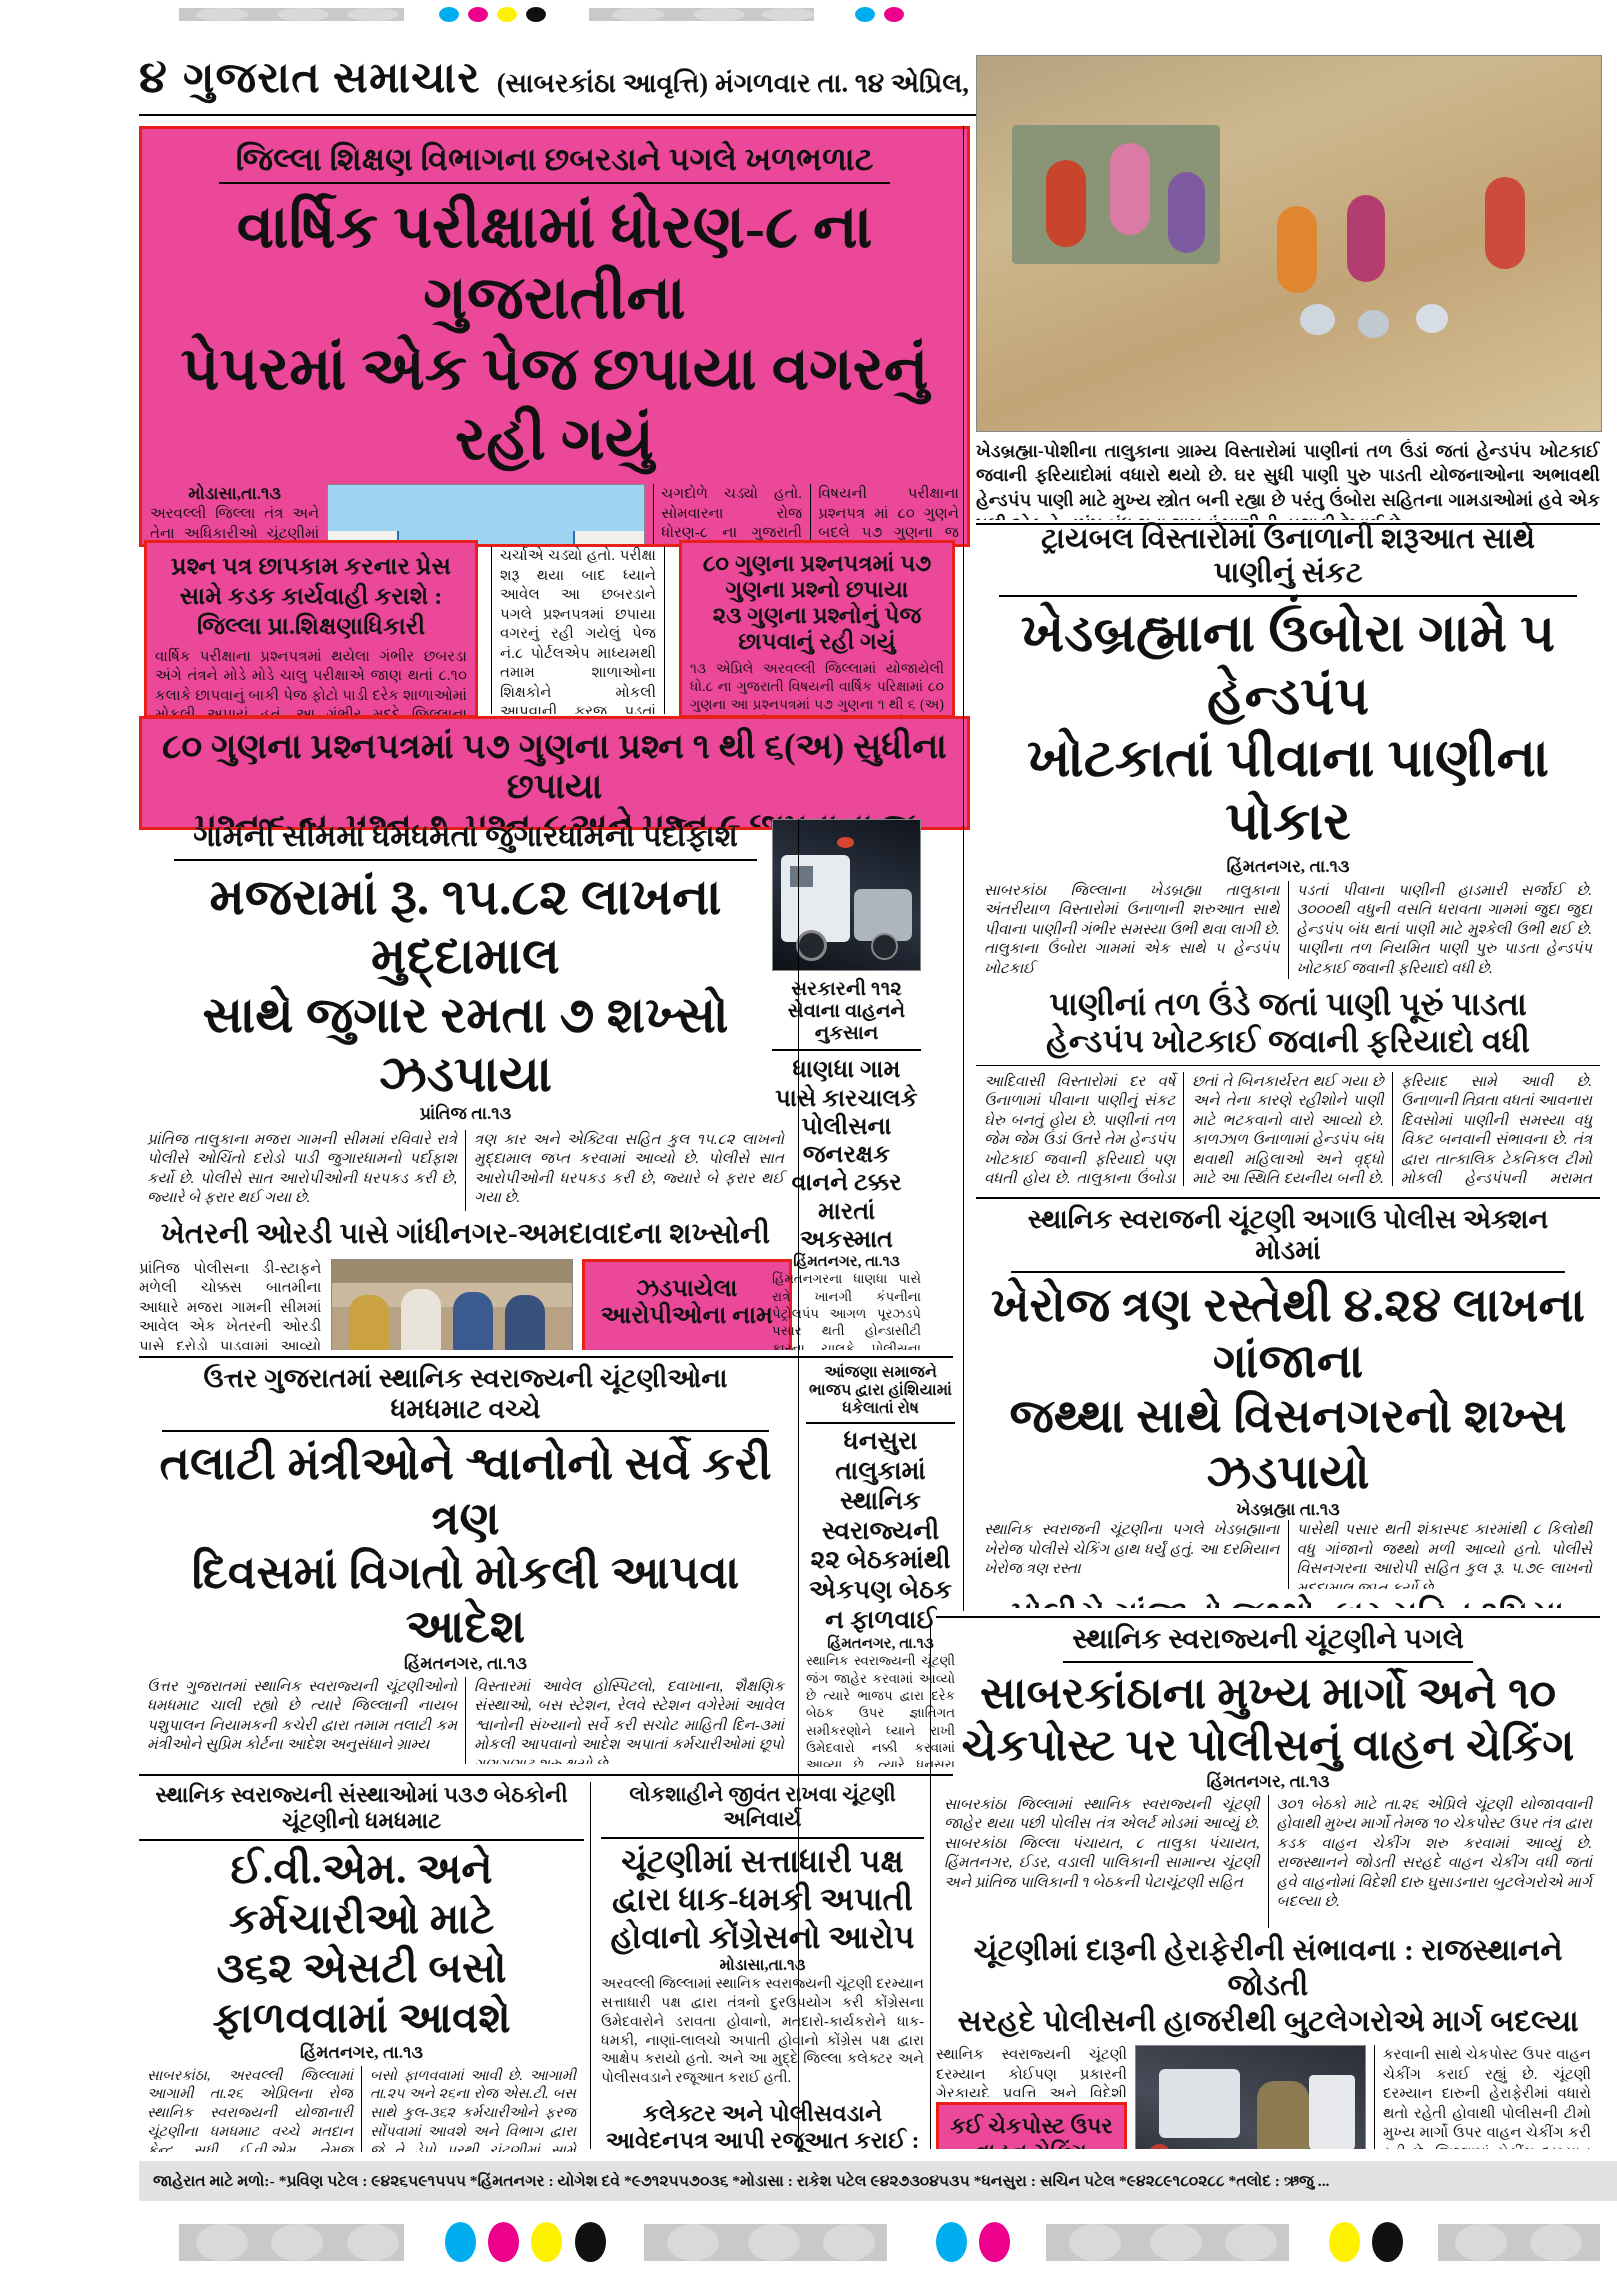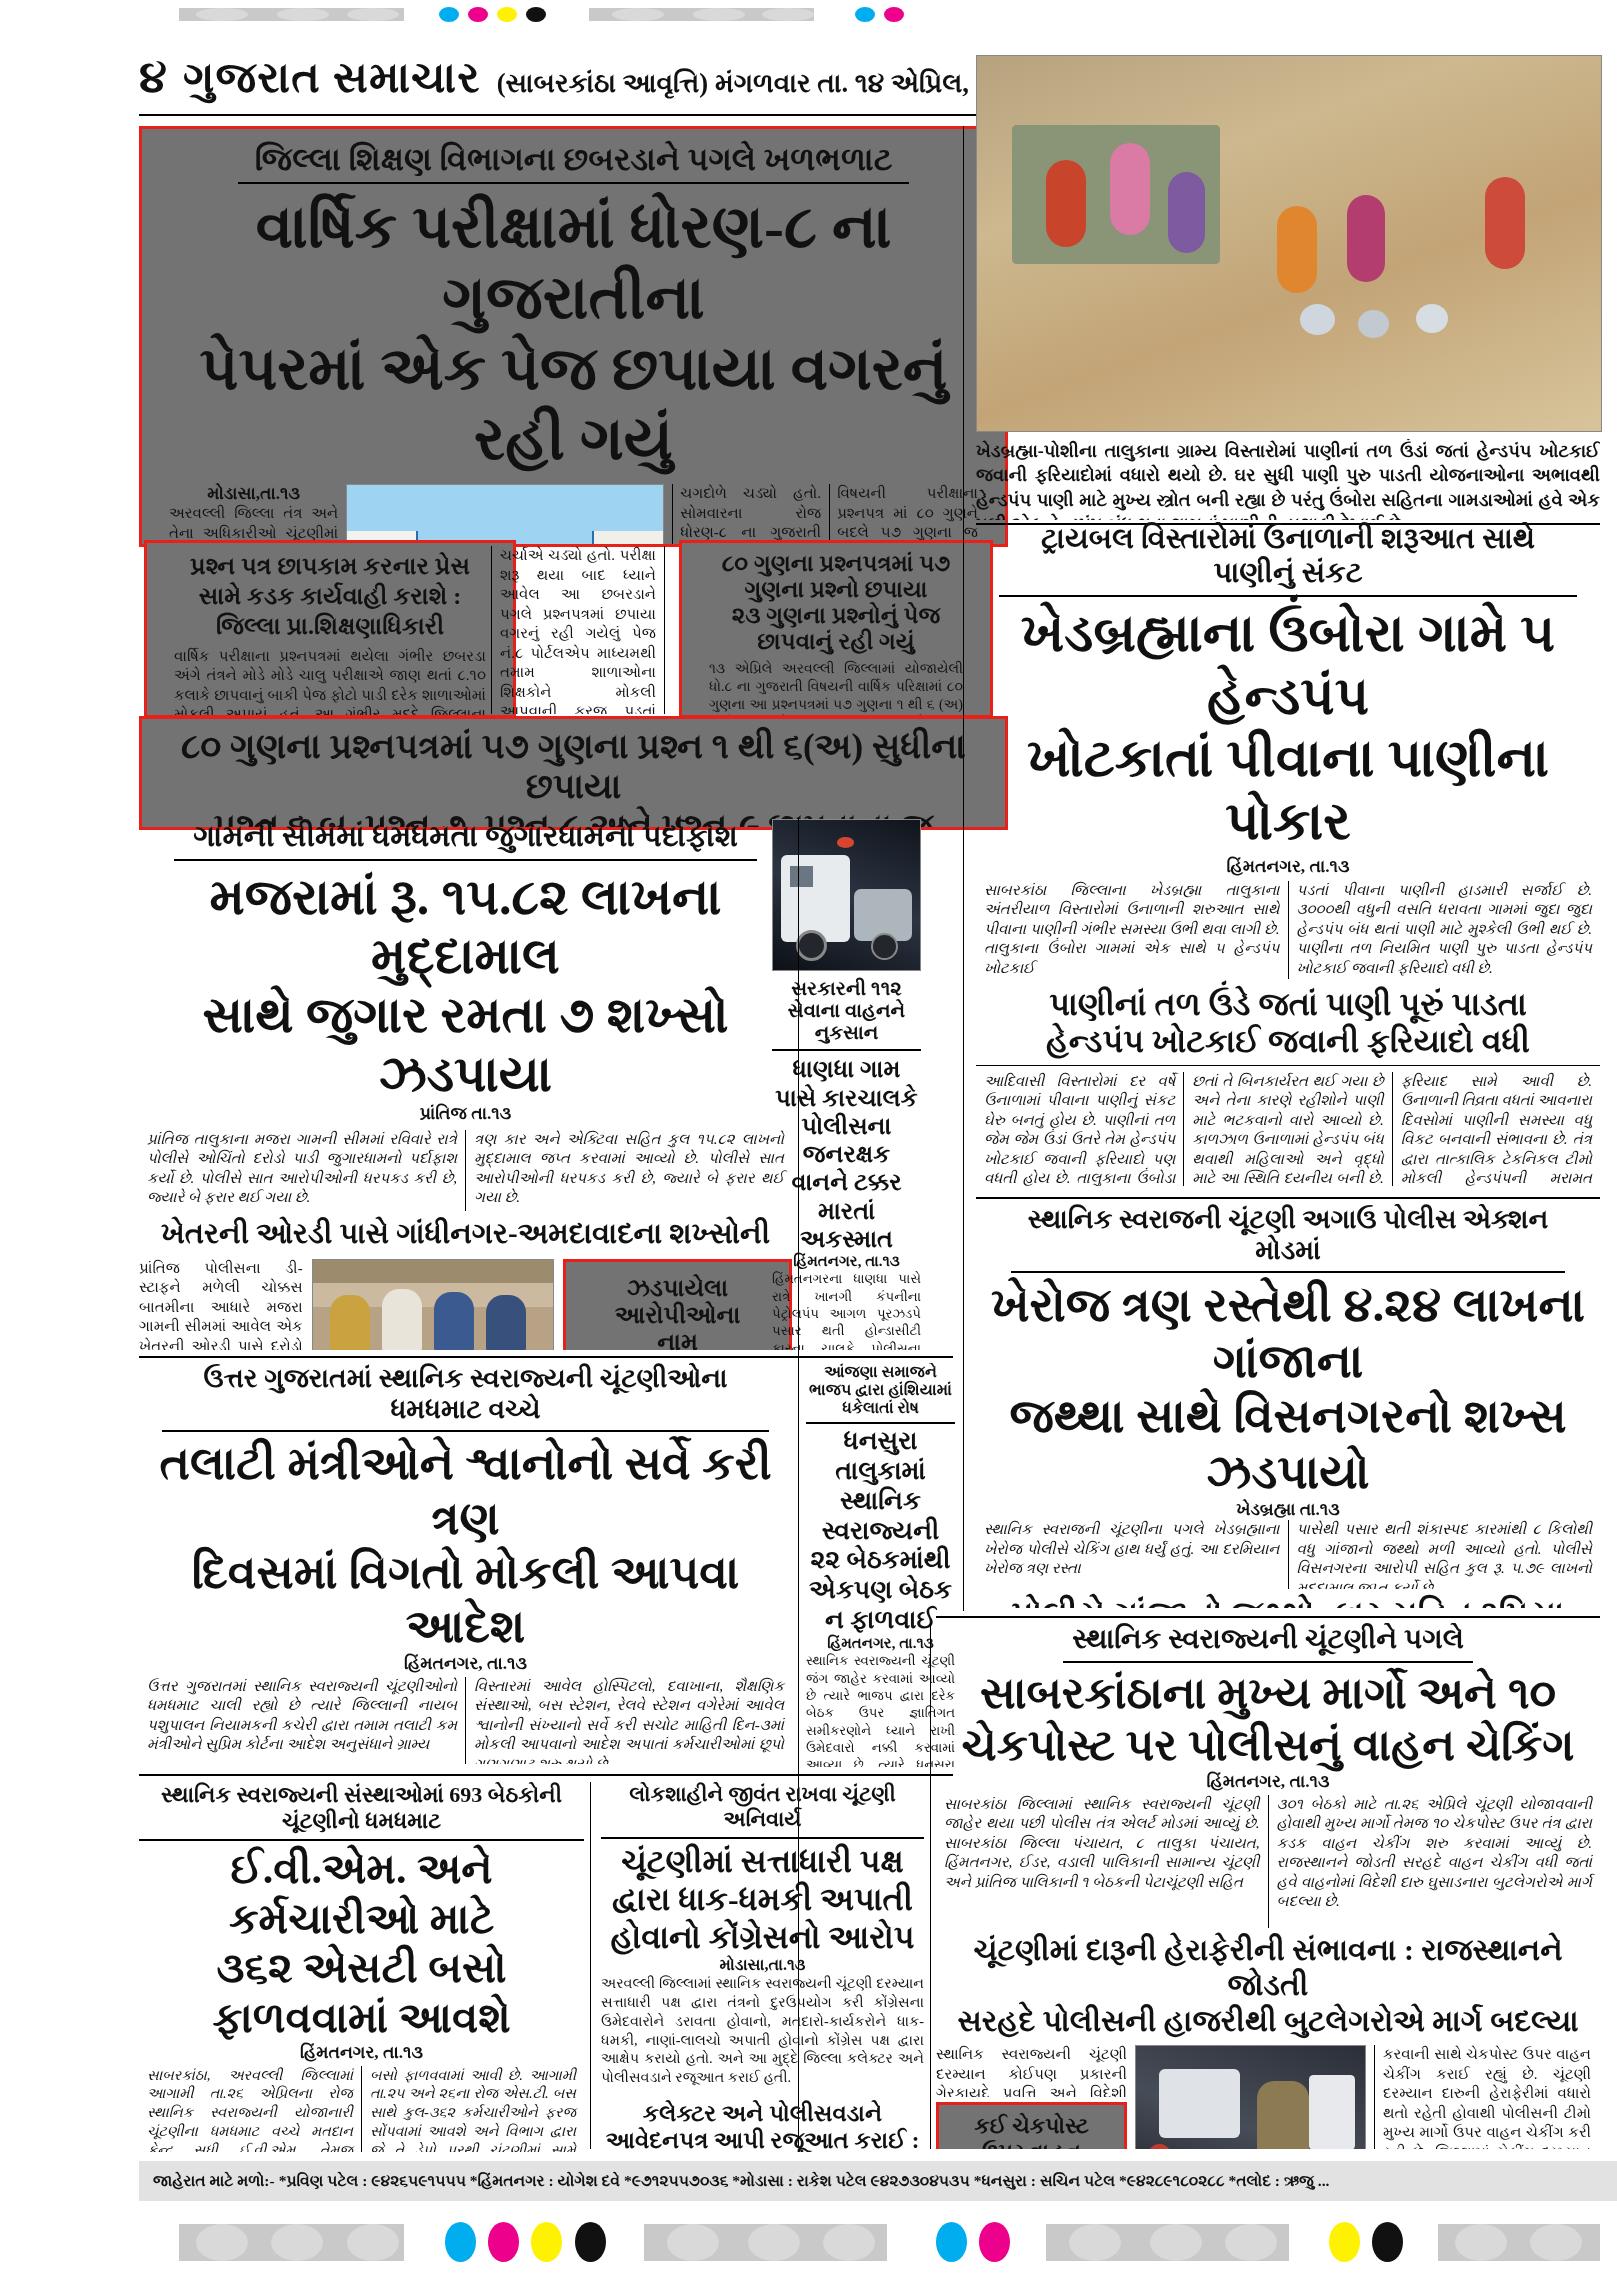--- a/index.html
+++ b/index.html
@@ -15,7 +15,7 @@
   .cols{display:flex;font-style:italic;}
   .cols>div{flex:1;padding:0 8px;}
   .cols>div+div{border-left:1.2px solid #000;}
-  .redbox{border:3.5px solid #e8201a;padding:8px 27px;background:#737373;}
+  .redbox{border:3.5px solid #e8201a;padding:8px 8px;background:#ec4899;}
   .hr{position:absolute;background:#000;height:1.7px;}
   .vr{position:absolute;background:#000;width:1.2px;}
   .caption{font-weight:bold;font-size:18px;line-height:1.35;text-align:justify;}

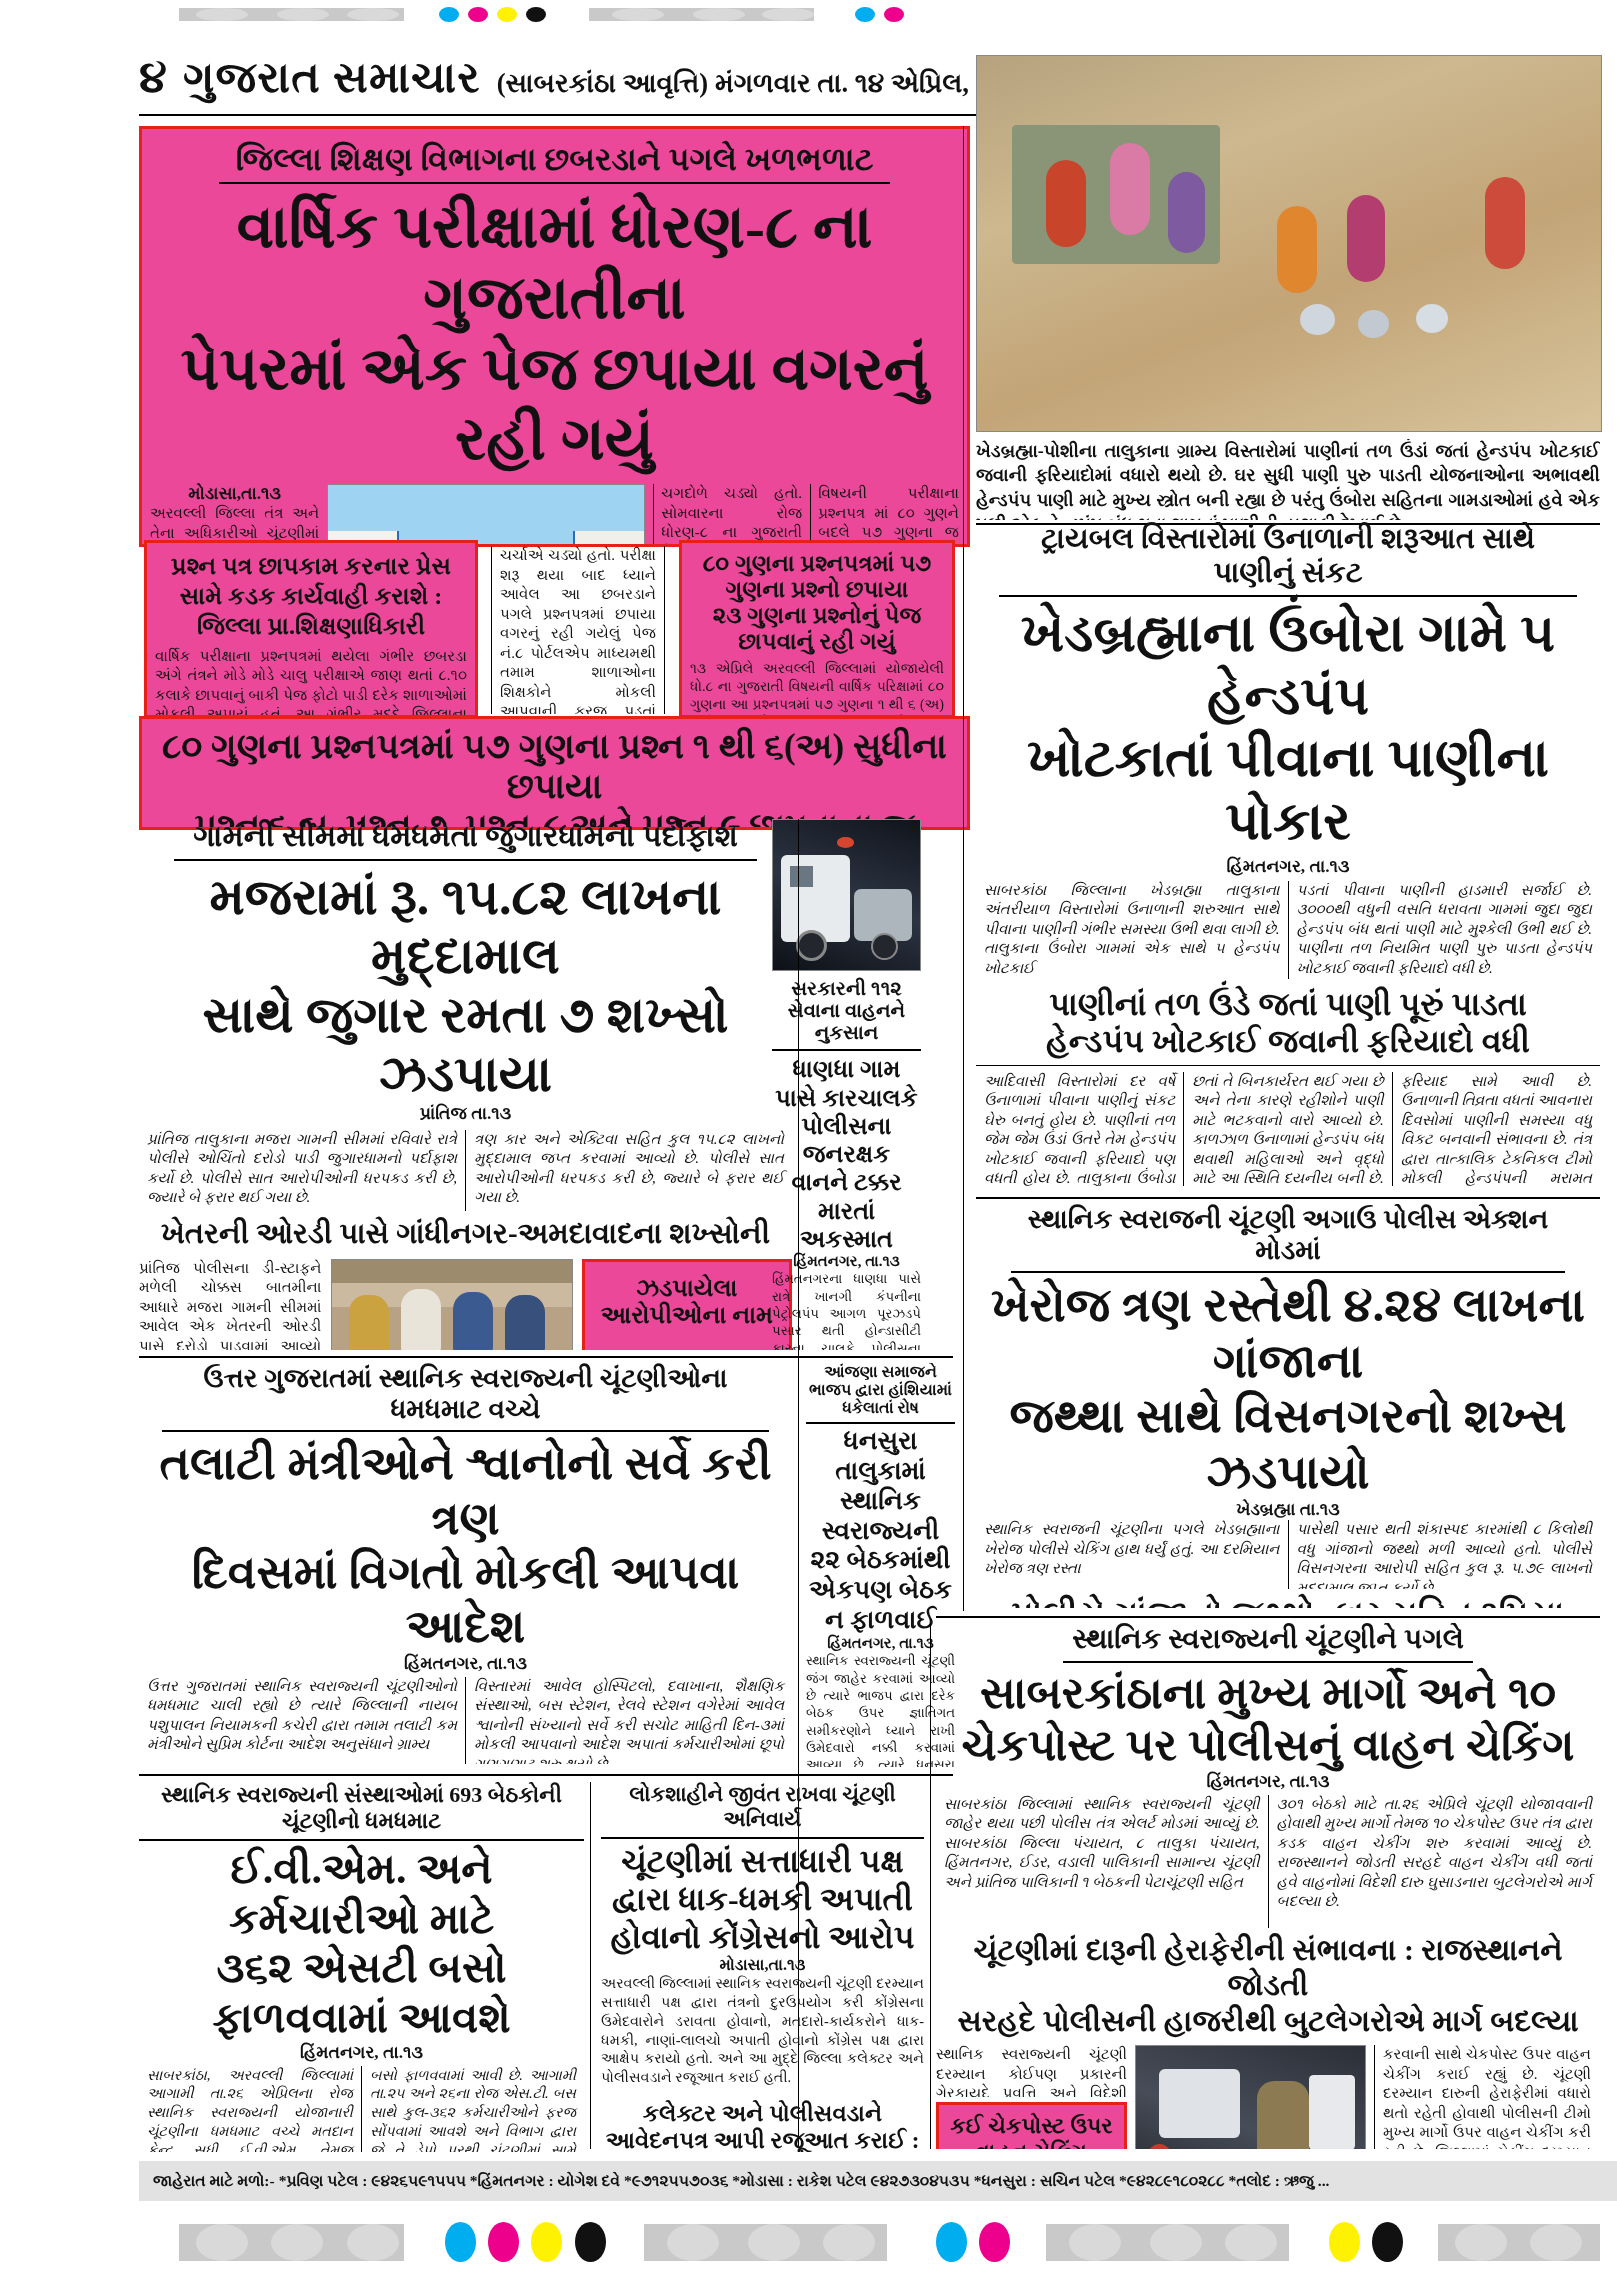--- a/index.html
+++ b/index.html
@@ -254,7 +254,7 @@
   <div class="hr" style="left:139px;top:1774px;width:814px"></div>
 
   <div class="abs ov" style="left:139px;top:1782px;width:445px;height:370px">
-    <div class="kick" style="font-size:22px;margin-bottom:4.6px">સ્થાનિક સ્વરાજ્યની સંસ્થાઓમાં 693 બેઠકોની ચૂંટણીનો ધમધમાટ</div>
+    <div class="kick" style="font-size:22px;margin-bottom:4.6px">સ્થાનિક સ્વરાજ્યની સંસ્થાઓમાં ૫૩૭ બેઠકોની ચૂંટણીનો ધમધમાટ</div>
     <div class="hl" style="font-size:42px">ઈ.વી.એમ. અને કર્મચારીઓ માટે</div>
     <div class="hl" style="font-size:42px">૩૬૨ એસટી બસો ફાળવવામાં આવશે</div>
     <div class="dl">હિંમતનગર, તા.૧૩</div>

